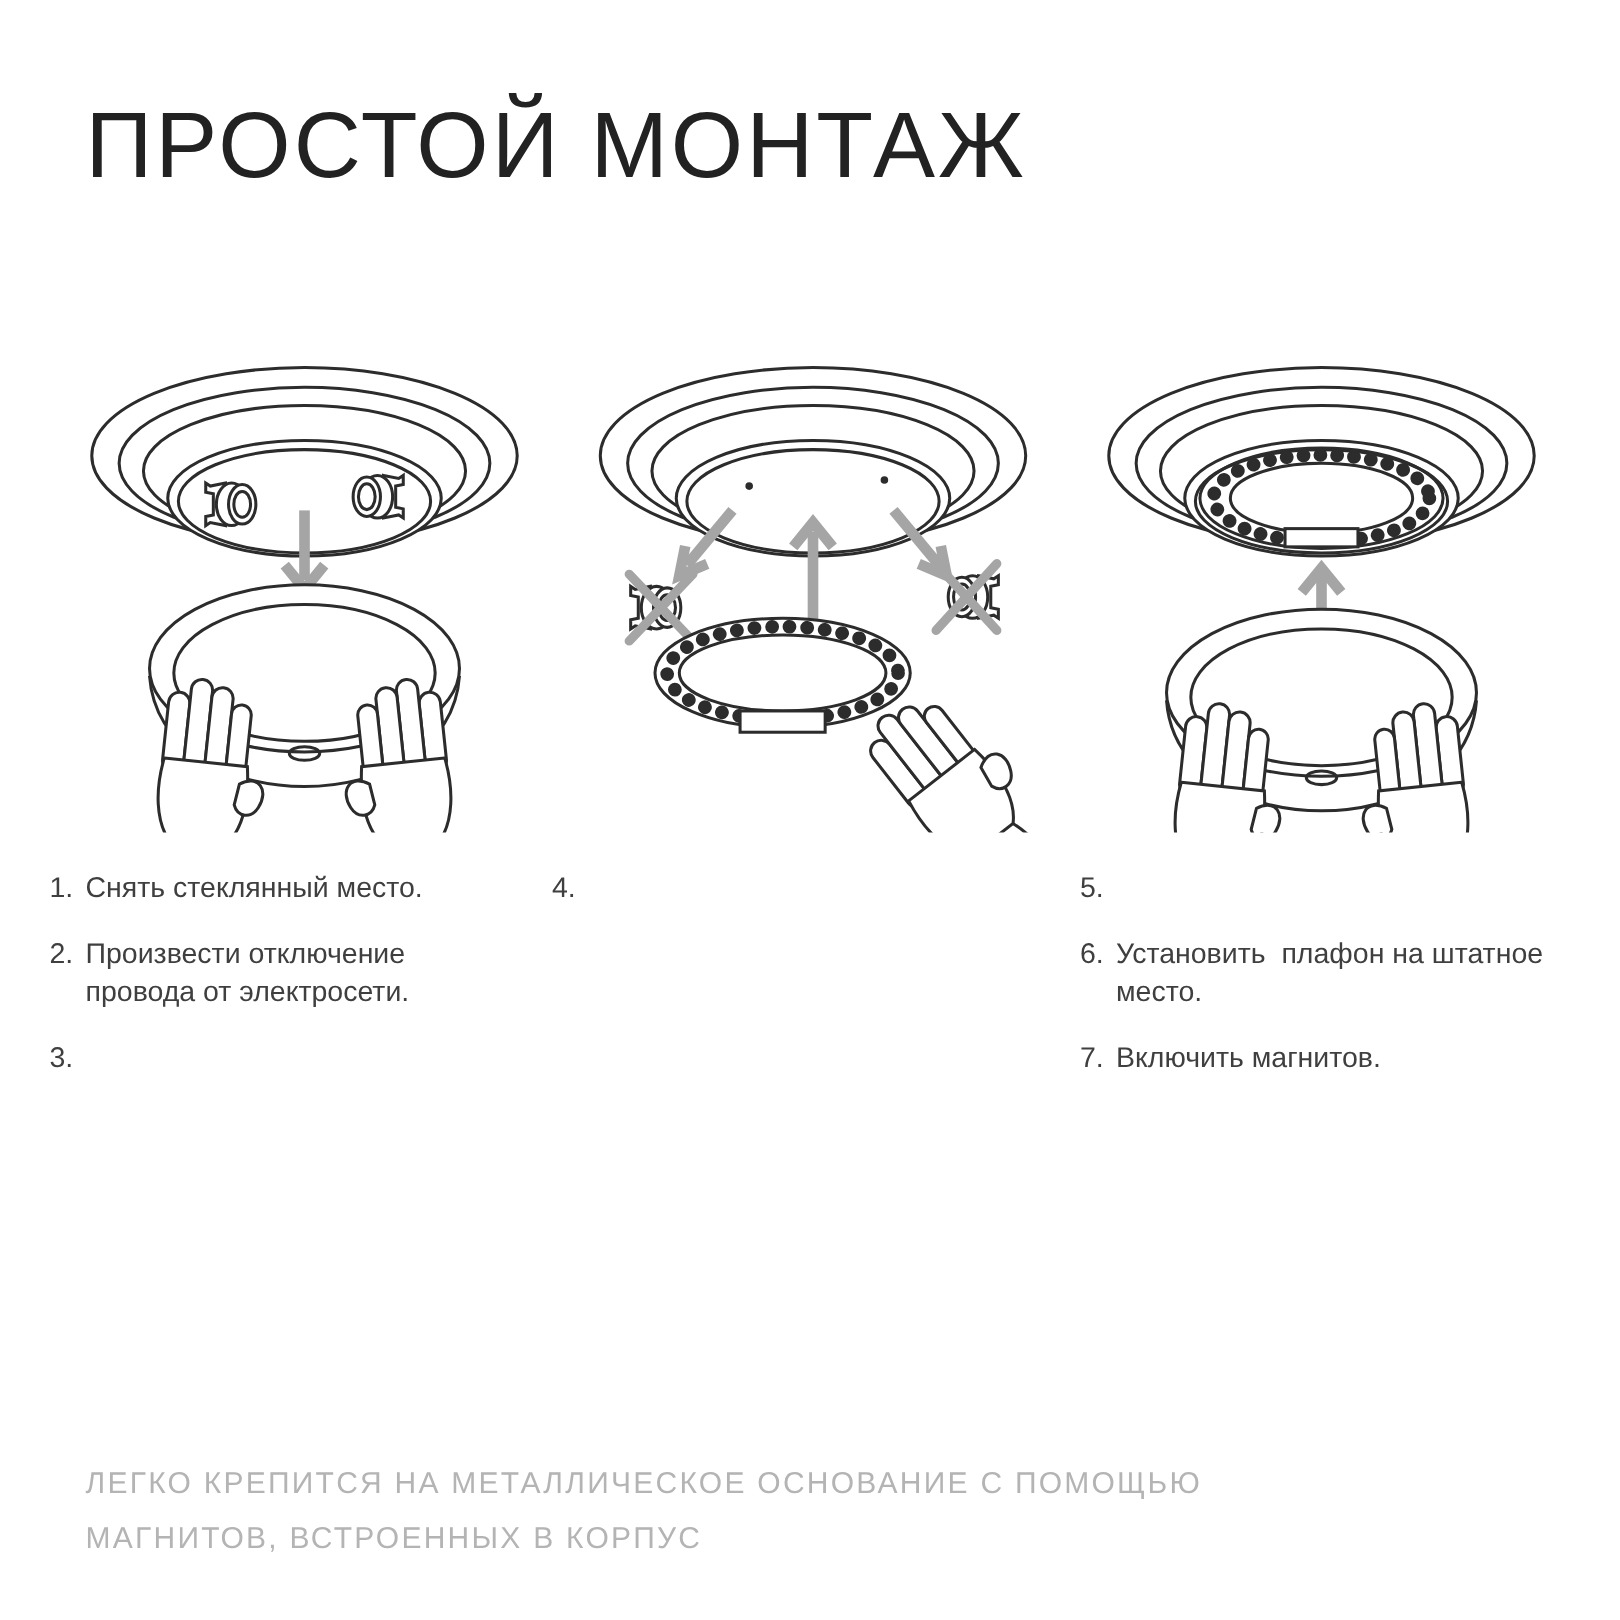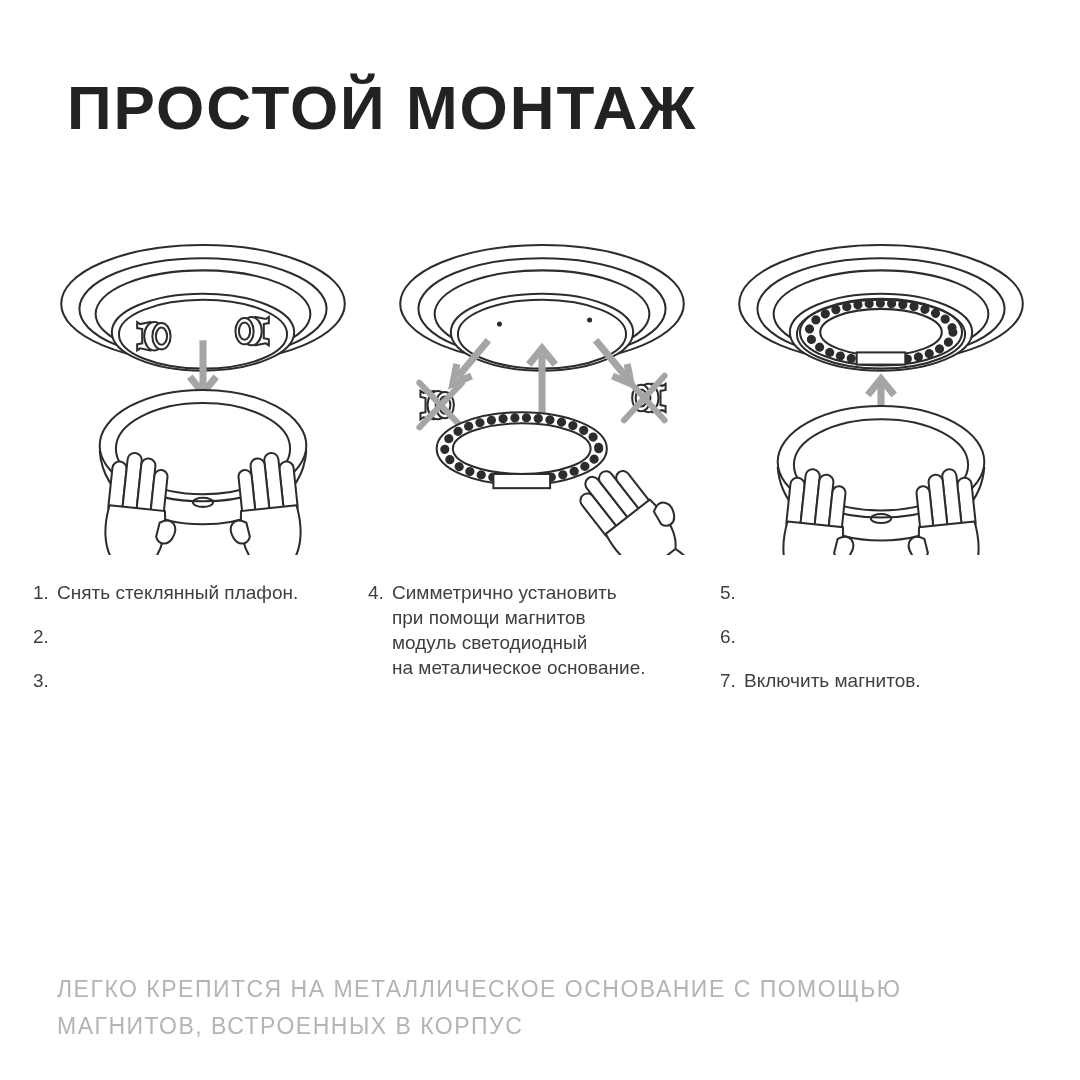--- a/index.html
+++ b/index.html
@@ -13,8 +13,8 @@
     font-family:"Liberation Sans", sans-serif;
   }
   .title{
-    position:absolute;left:57px;top:62px;margin:10px;
-    font-size:62px;font-weight:bold;letter-spacing:2px;color:var(--c-title);
+    position:absolute;left:57px;top:62px;margin:0;
+    font-size:62px;font-weight:normal;letter-spacing:2px;color:var(--c-title);
   }
   .illos{
     position:absolute;top:241px;left:0;width:1080px;

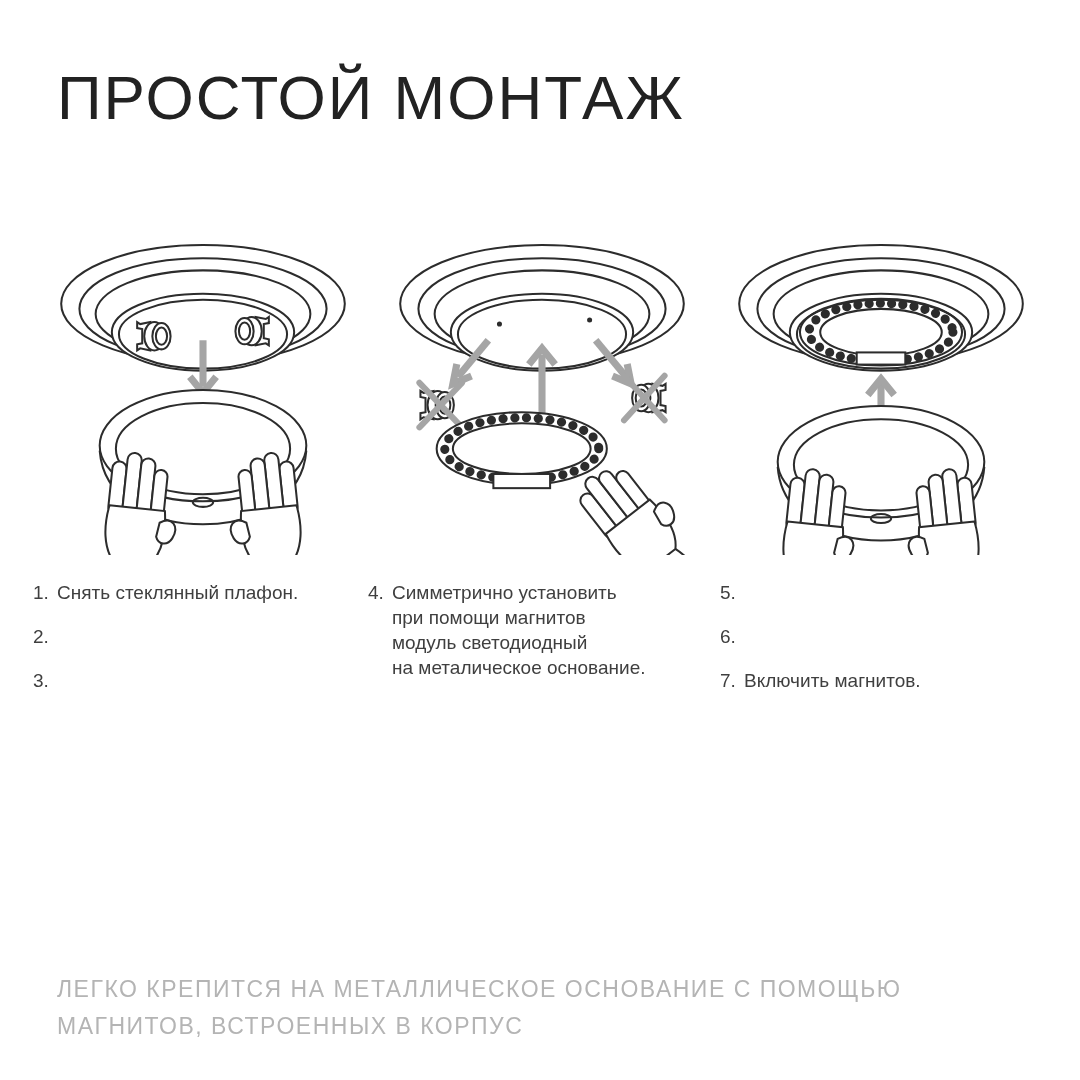--- a/index.html
+++ b/index.html
@@ -185,7 +185,7 @@
   <div class="col col1">
     <div class="item">
       <span class="n">1.</span>
-      <span class="t">Снять стеклянный плафон.</span>
+      <span class="t">Снять стеклянный место.</span>
     </div>
     <div class="item">
       <span class="n">2.</span>

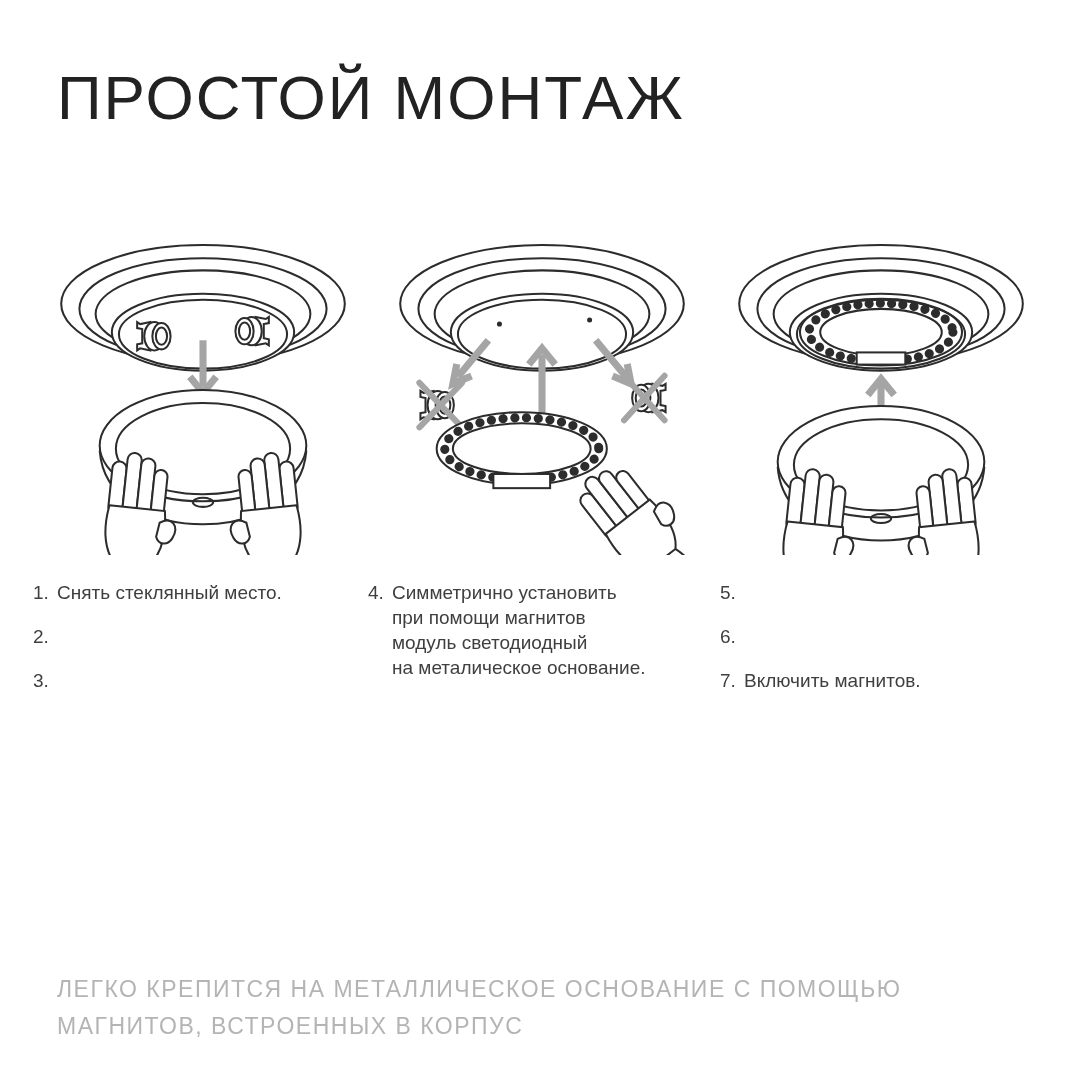--- a/index.html
+++ b/index.html
@@ -197,10 +197,6 @@
   <div class="col col2">
     <div class="item">
       <span class="n">4.</span>
-      <span class="t">Симметрично установить
-при помощи магнитов
-модуль светодиодный
-на металическое основание.</span>
     </div>
   </div>
   <div class="col col3">

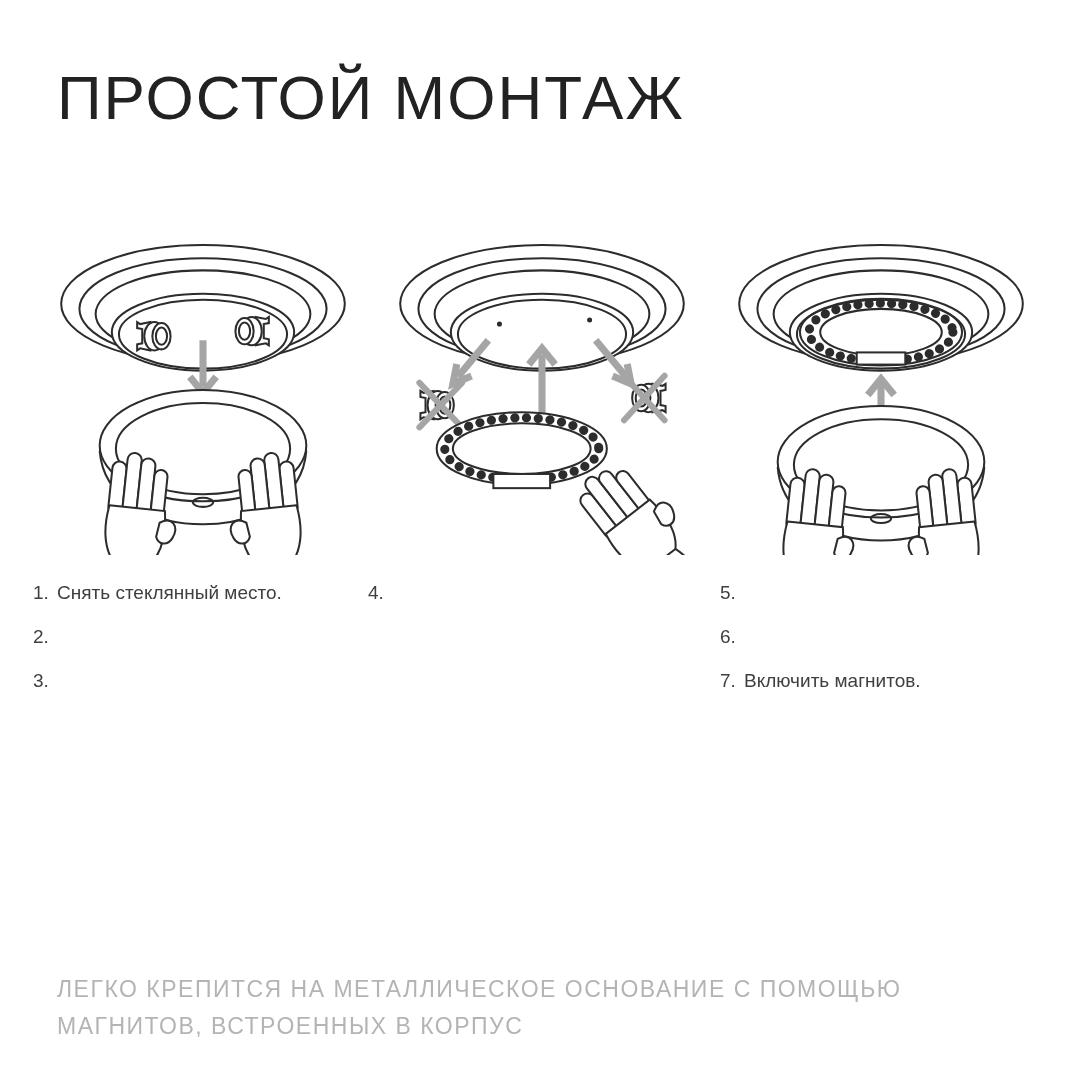--- a/index.html
+++ b/index.html
@@ -189,6 +189,8 @@
     </div>
     <div class="item">
       <span class="n">2.</span>
+      <span class="t">Произвести отключение
+провода от электросети.</span>
     </div>
     <div class="item">
       <span class="n">3.</span>

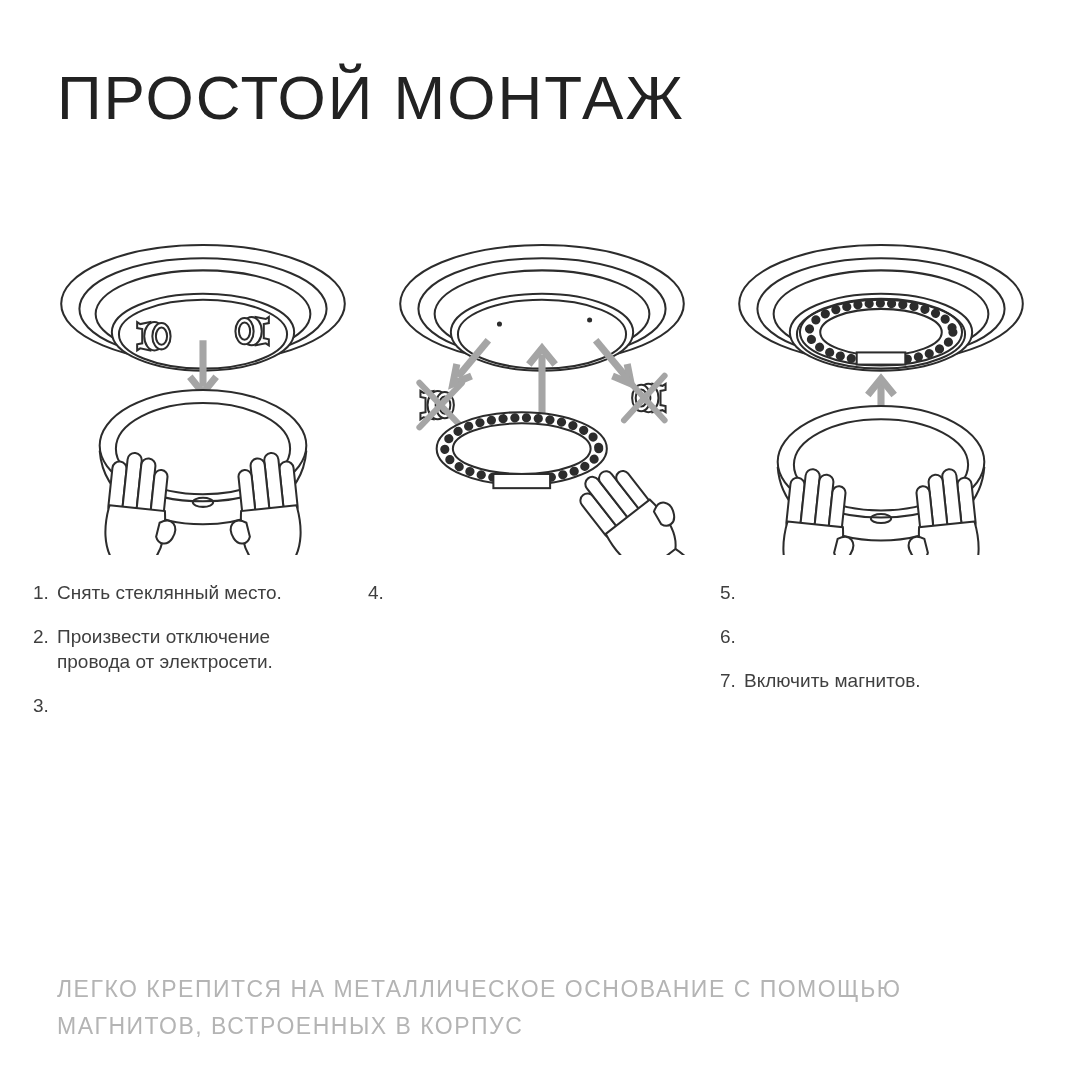--- a/index.html
+++ b/index.html
@@ -207,6 +207,8 @@
     </div>
     <div class="item">
       <span class="n">6.</span>
+      <span class="t">Установить  плафон на штатное
+место.</span>
     </div>
     <div class="item">
       <span class="n">7.</span>

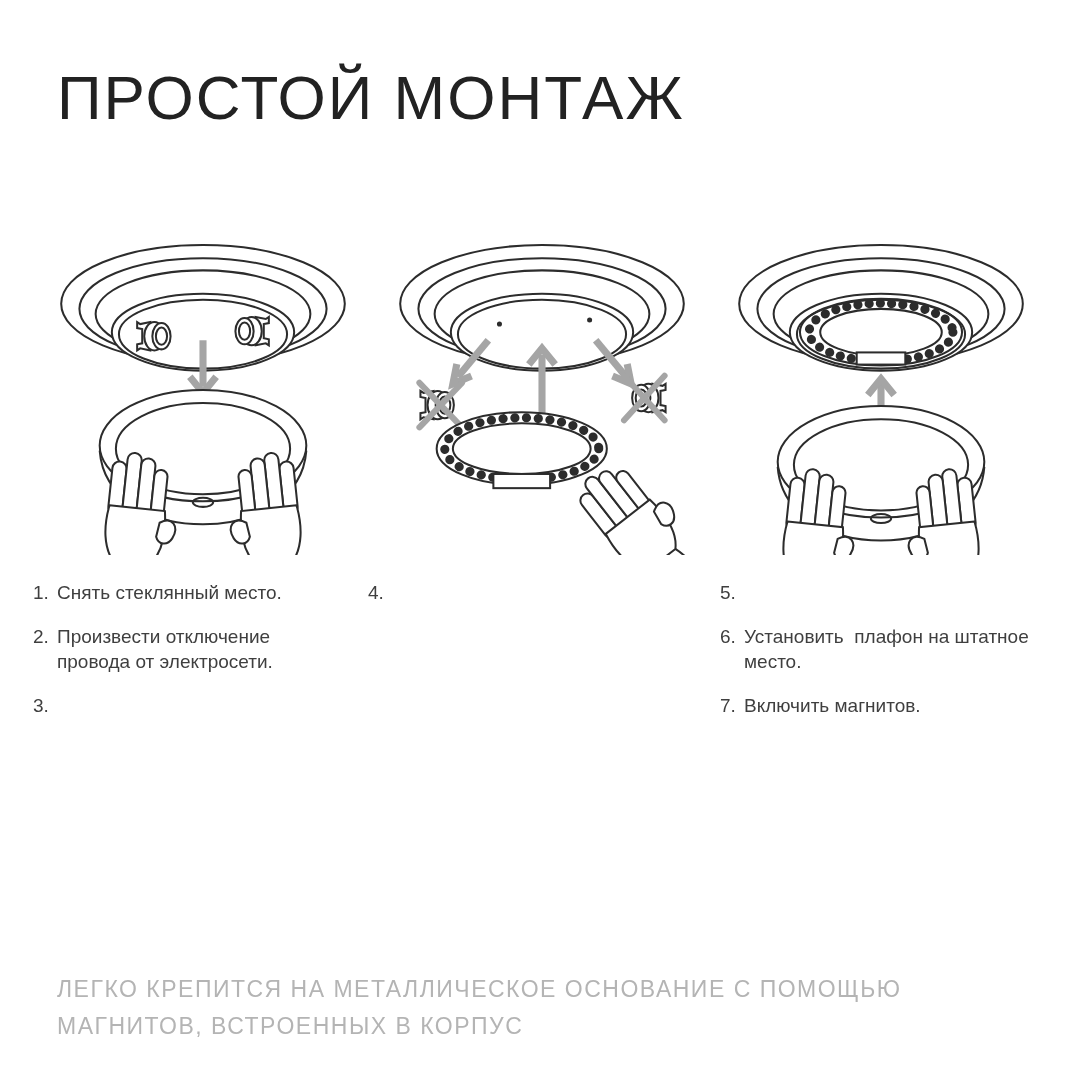--- a/index.html
+++ b/index.html
@@ -37,7 +37,7 @@
   .item .t{white-space:pre-wrap}
   .footer{
     position:absolute;left:57px;top:971px;margin:0;
-    color:var(--c-muted);font-size:23px;line-height:37px;letter-spacing:1.5px;
+    color:var(--c-muted);font-size:20px;line-height:37px;letter-spacing:1.5px;
     white-space:pre-wrap;font-weight:400;
   }
 </style>

